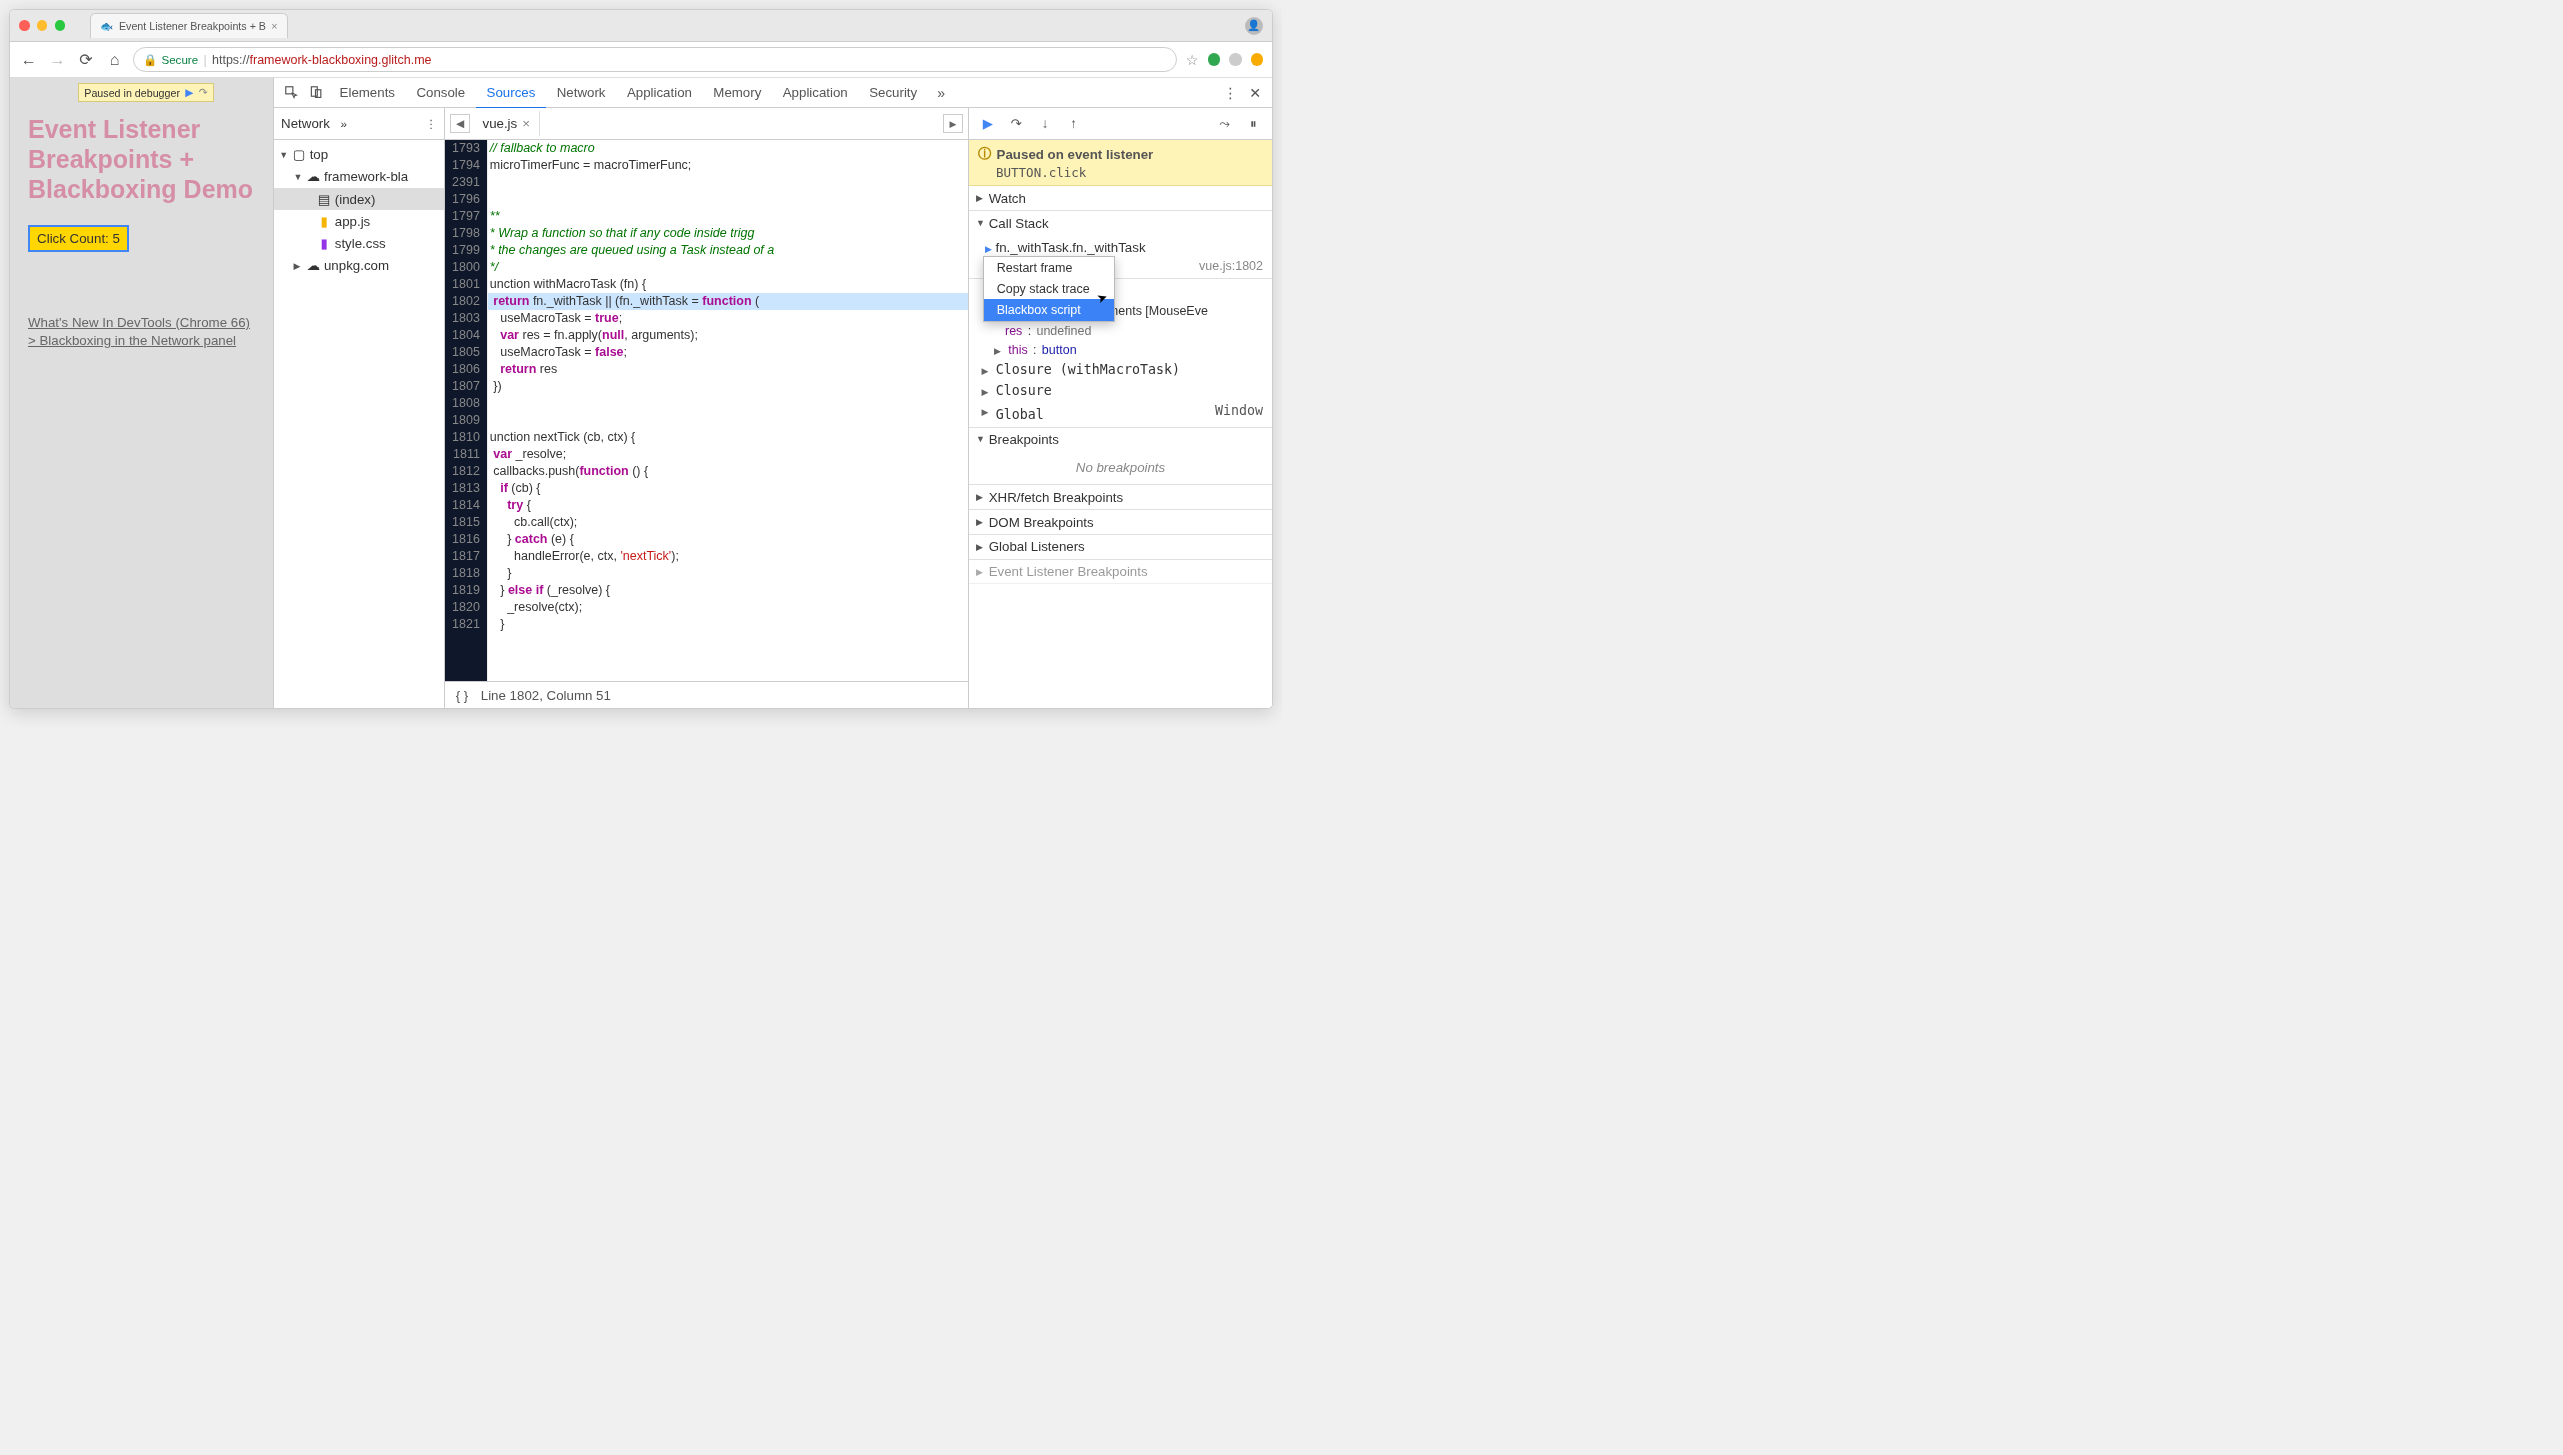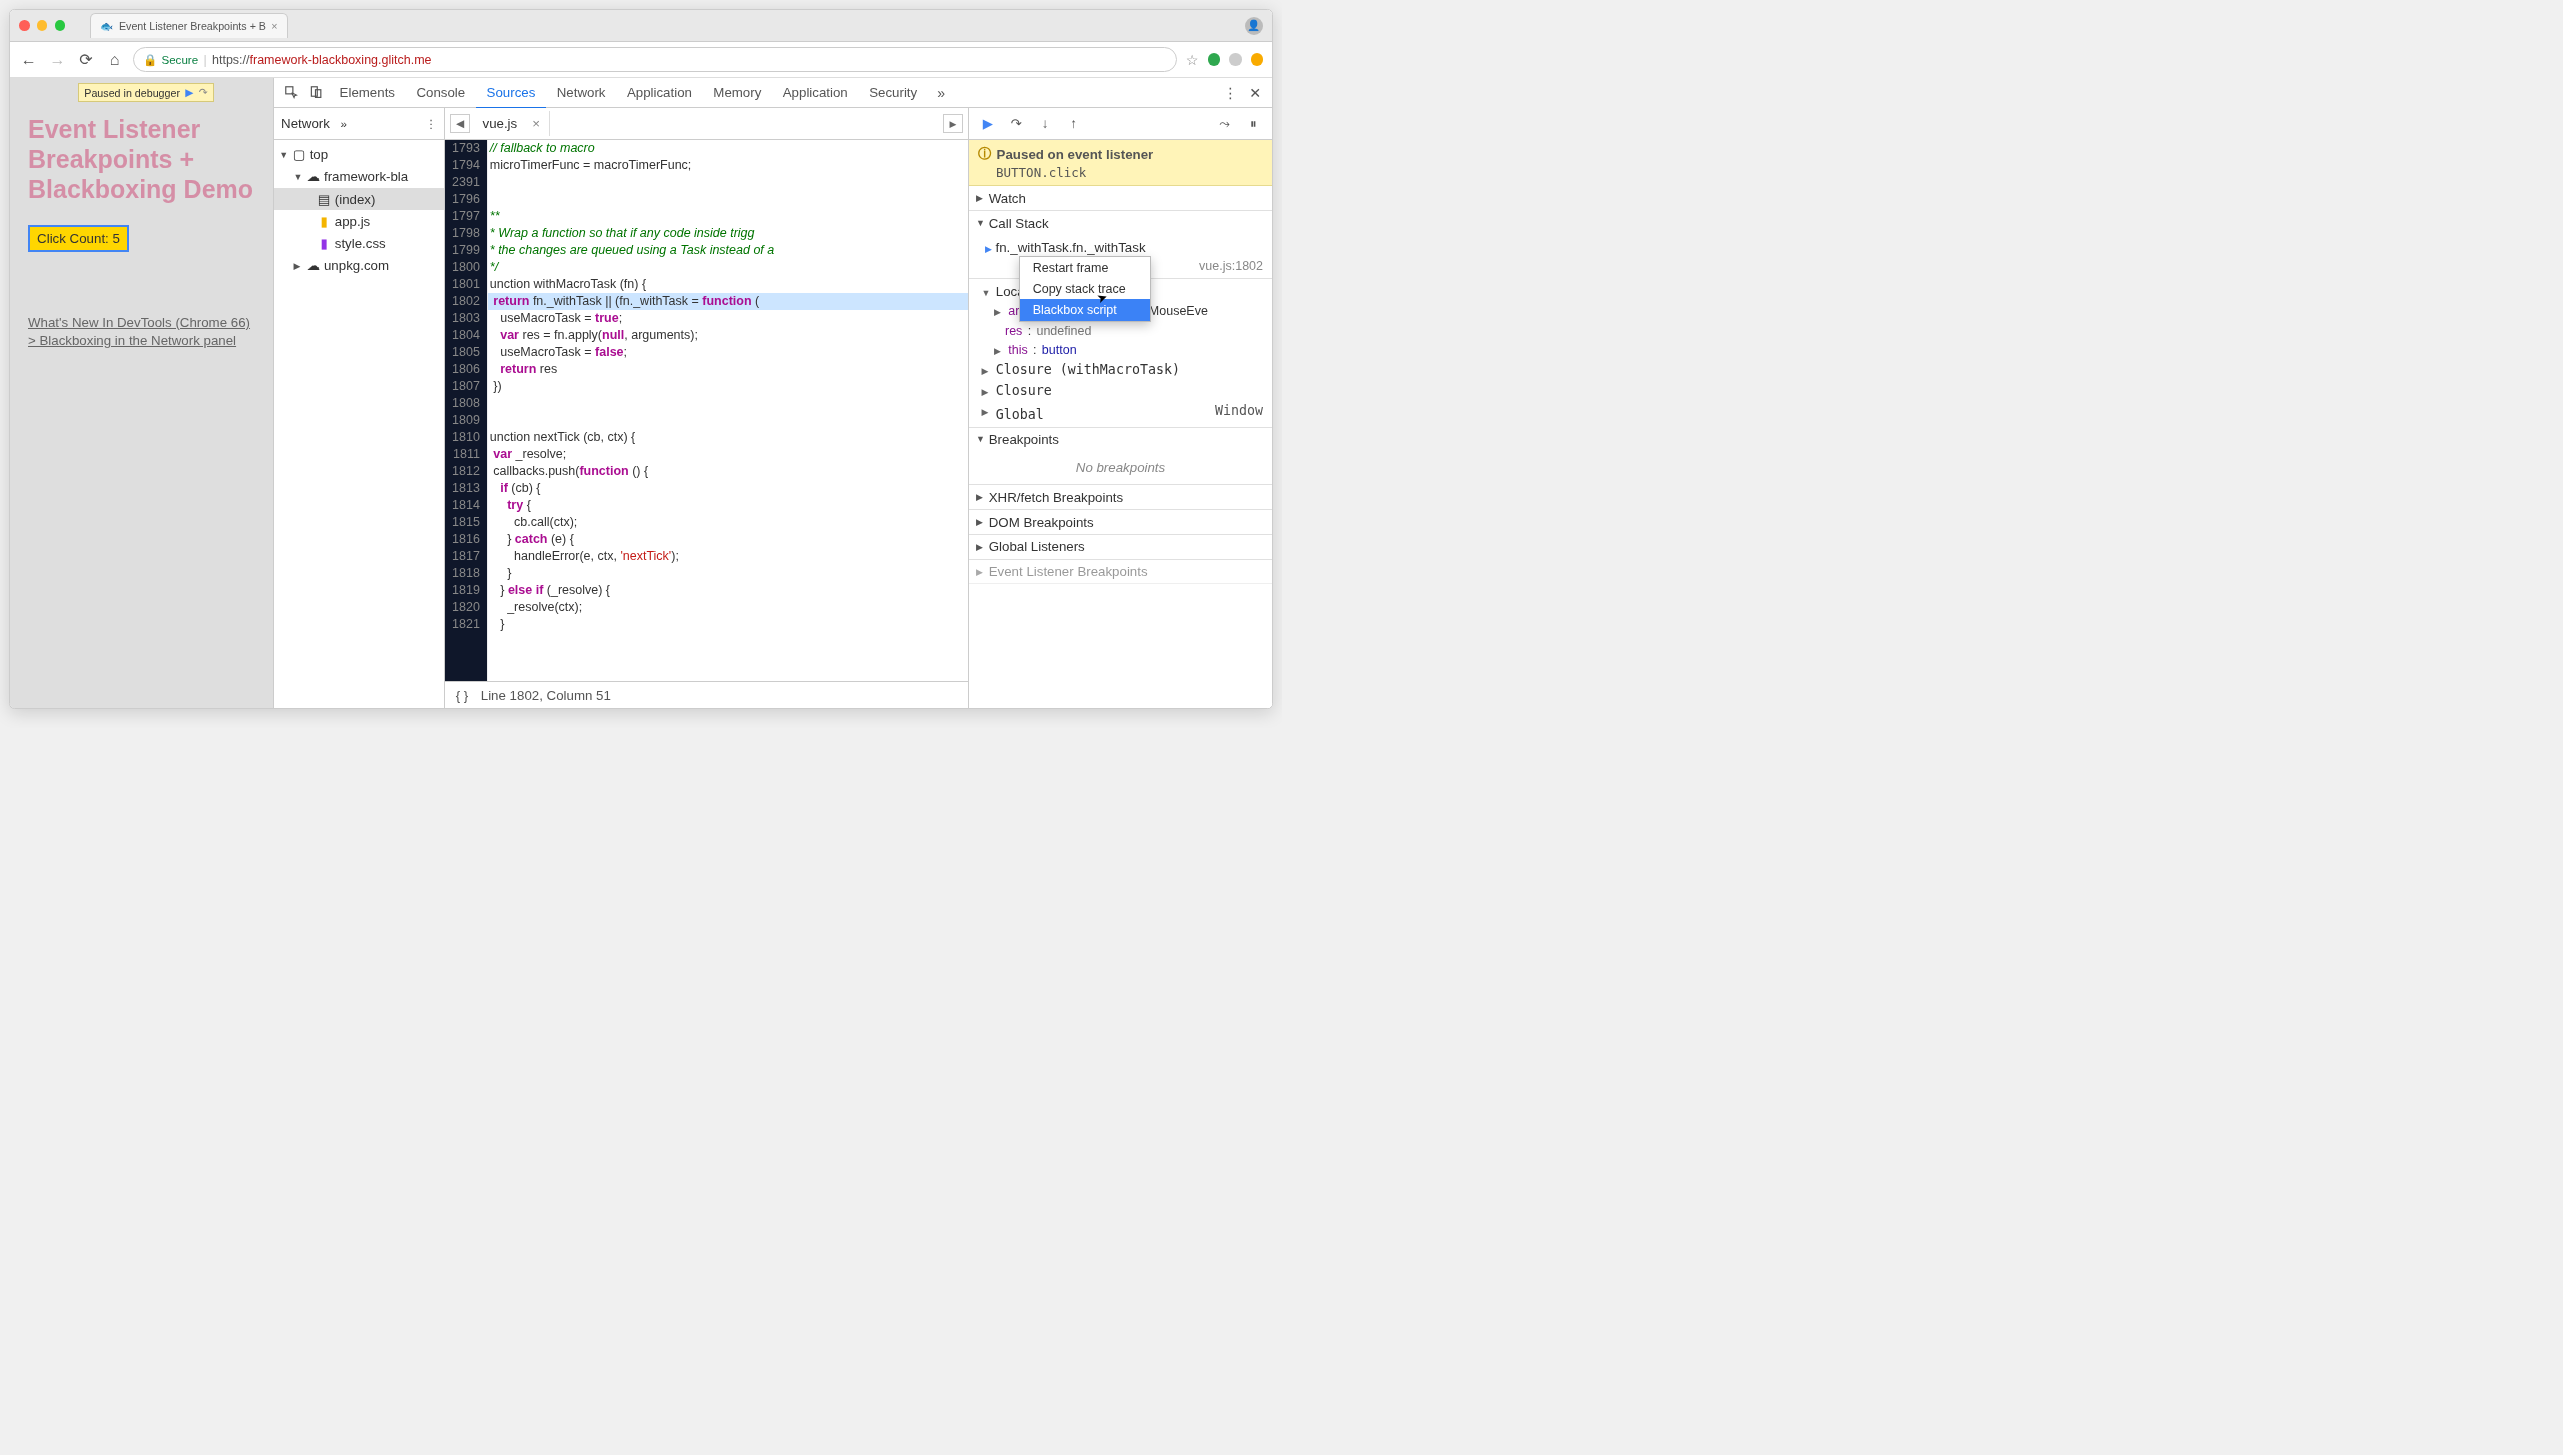--- a/index.html
+++ b/index.html
@@ -63,7 +63,7 @@
 .dt-mid { flex: 1; display: flex; flex-direction: column; border-right: 0.9px solid #ccc; min-width: 0; }
 .ed-tabs { height: 32px; border-bottom: 0.9px solid #ccc; display: flex; align-items: center; padding: 0 5.3px; gap:3.6px;}
 .ed-btn { width: 19.6px; height: 19.6px; display:flex;align-items:center;justify-content:center;color:#666;border:0.9px solid #ccc;font-size:10.7px;}
-.ed-tab { padding: 5.3px 9px; font-size: 13.3px; display:flex; align-items:center; gap:15px; border-right:0.9px solid #ddd;}
+.ed-tab { padding: 5.3px 9px; font-size: 13.3px; display:flex; align-items:center; gap:5px; border-right:0.9px solid #ddd;}
 .ed-close { color: #888; cursor:pointer; }
 .ed-play { width:19.6px;height:19.6px;border:0.9px solid #ccc;display:flex;align-items:center;justify-content:center;color:#666;font-size:9px;}
 

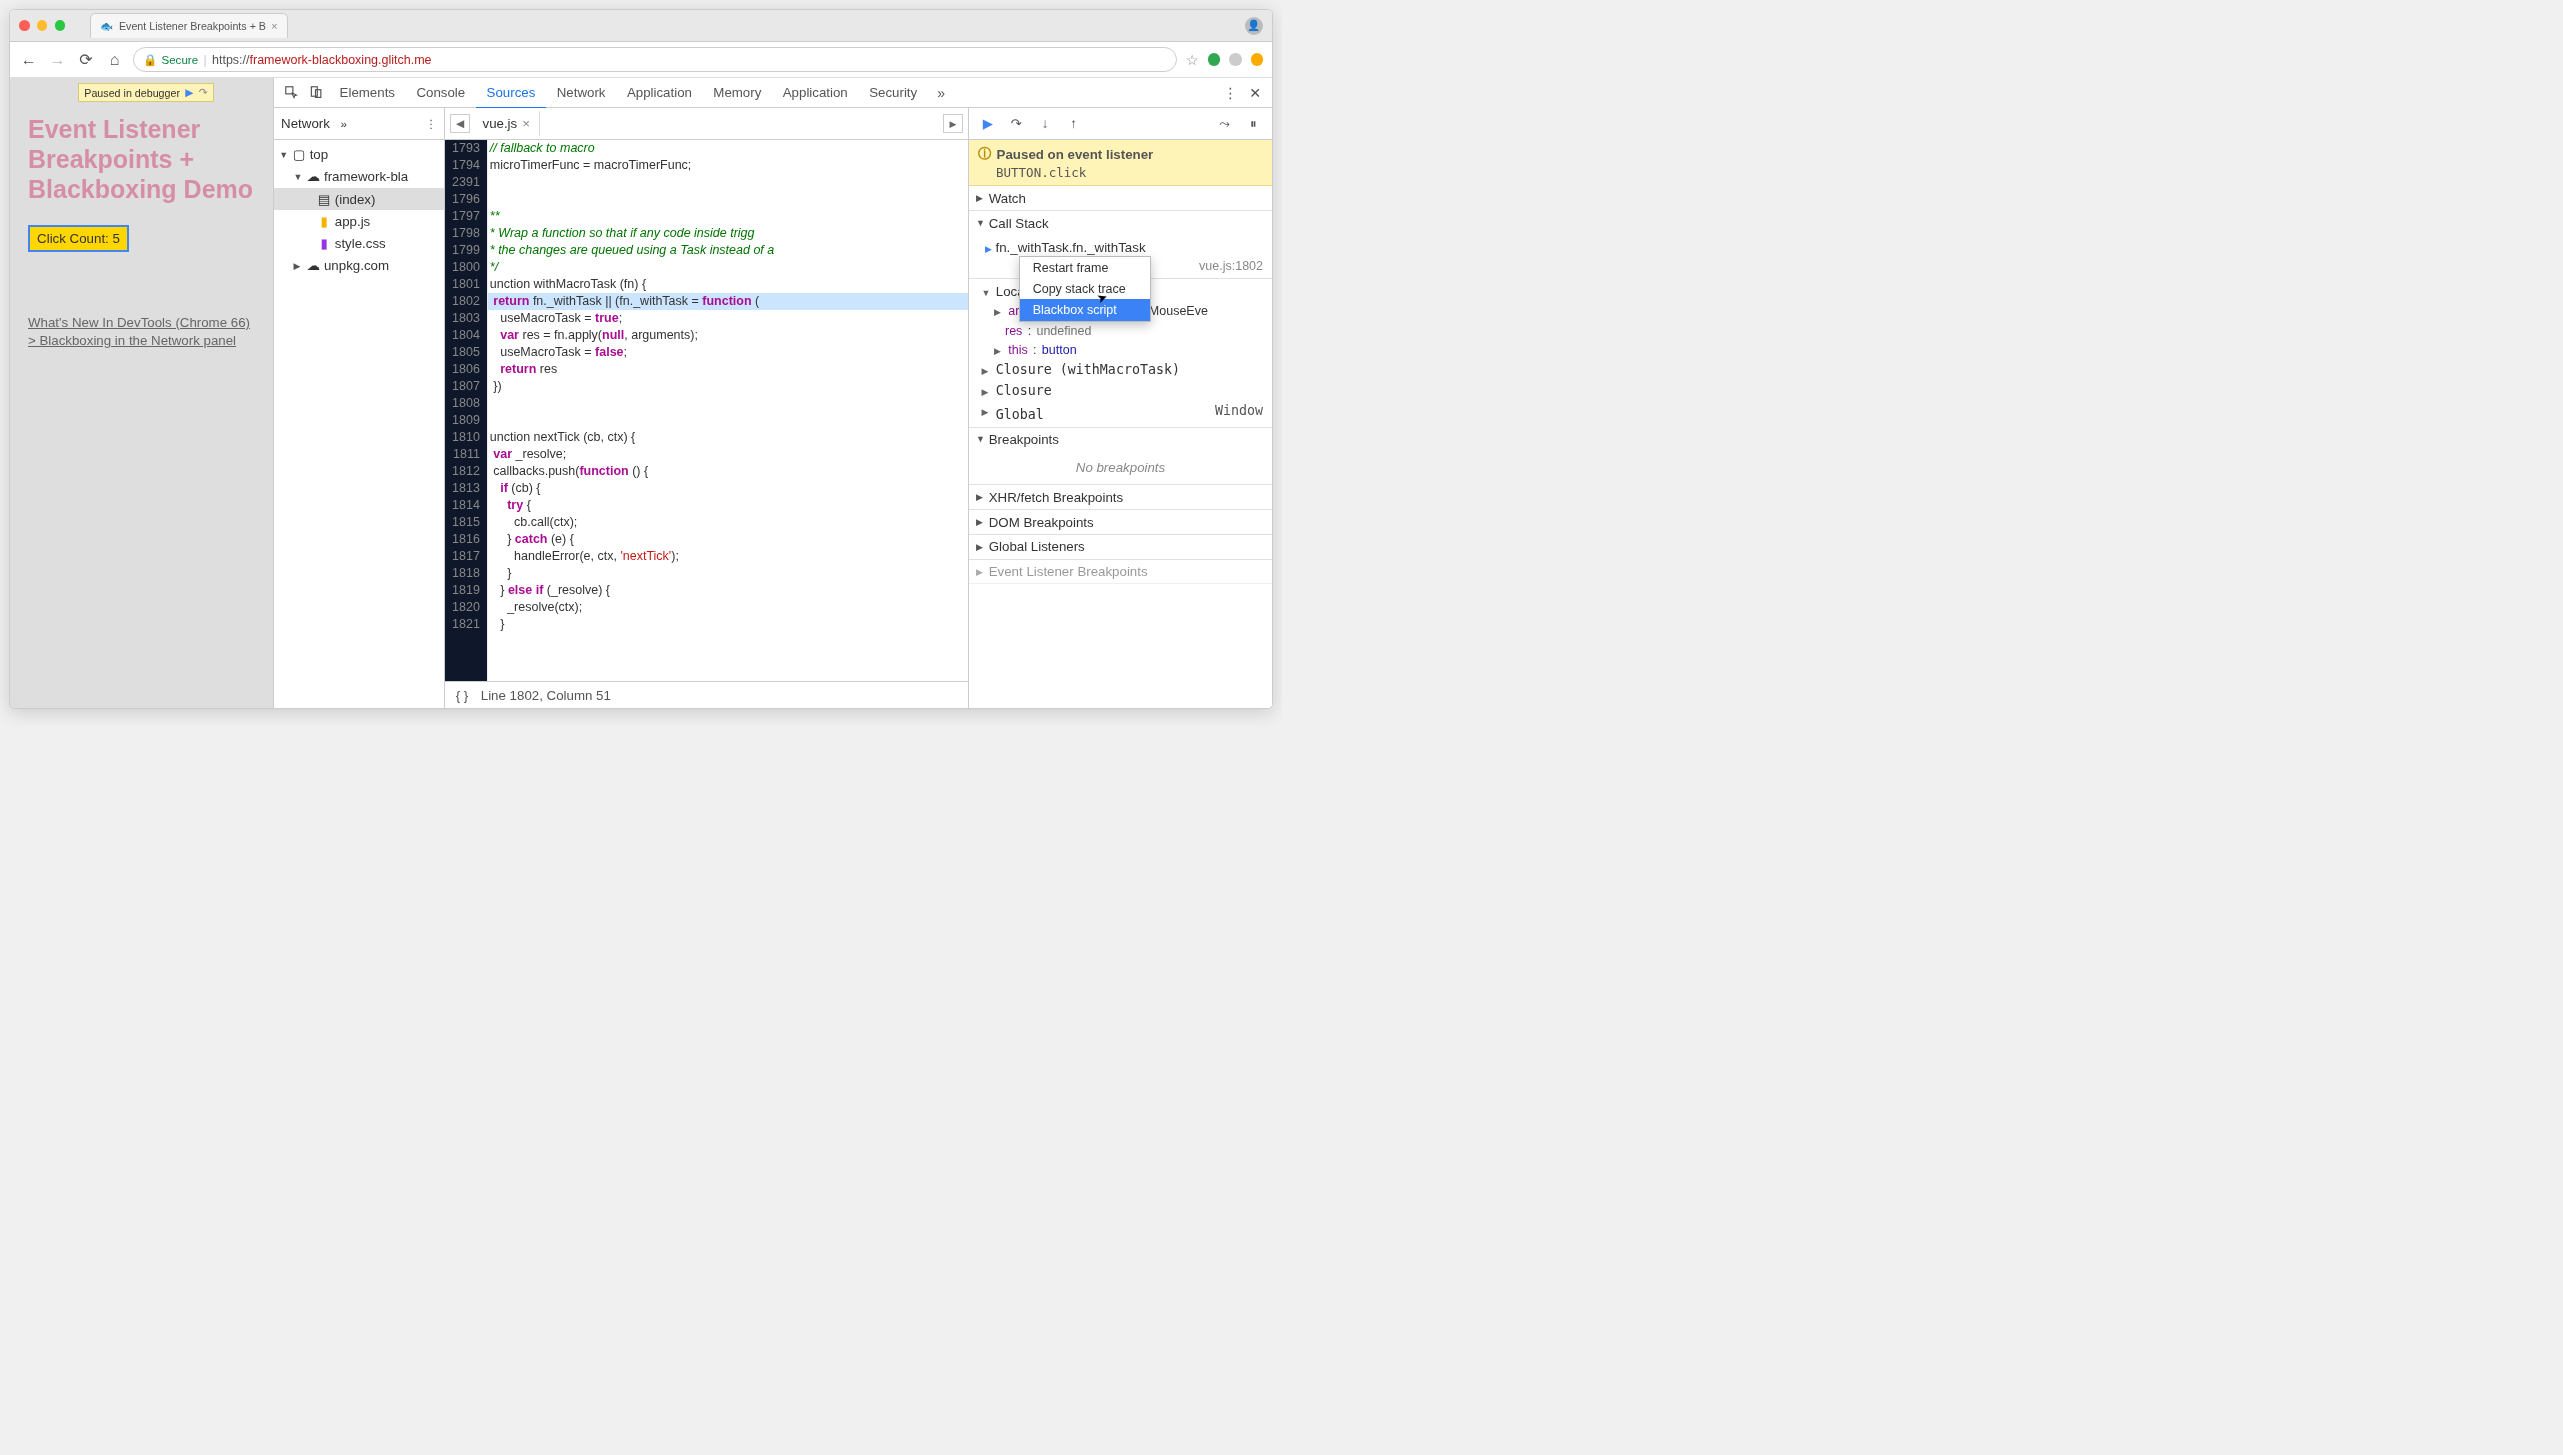--- a/index.html
+++ b/index.html
@@ -111,7 +111,7 @@
 .no-bp { text-align:center; color:#888; font-style: italic; padding: 9px 0; }
 
 
-.ctx-menu { position: absolute; top: 148px; left: 14.2px; width: 132px; background: #fff; border: 0.9px solid #bbb; box-shadow: 0 3.6px 10.7px rgba(0,0,0,0.25); font-size: 12.5px; z-index: 10; margin-left: 36px;}
+.ctx-menu { position: absolute; top: 148px; left: 14.2px; width: 132px; background: #fff; border: 0.9px solid #bbb; box-shadow: 0 3.6px 10.7px rgba(0,0,0,0.25); font-size: 12.5px; z-index: 10;}
 .ctx-item { padding: 3.6px 12.5px; cursor: pointer; }
 .ctx-item.hl { background: #3b82f6; color: #fff; }
 .cursor-arrow { position:absolute; top: 182px; left: 128px; font-size: 12.5px; color:#000; transform: rotate(-20deg); z-index:11;}

